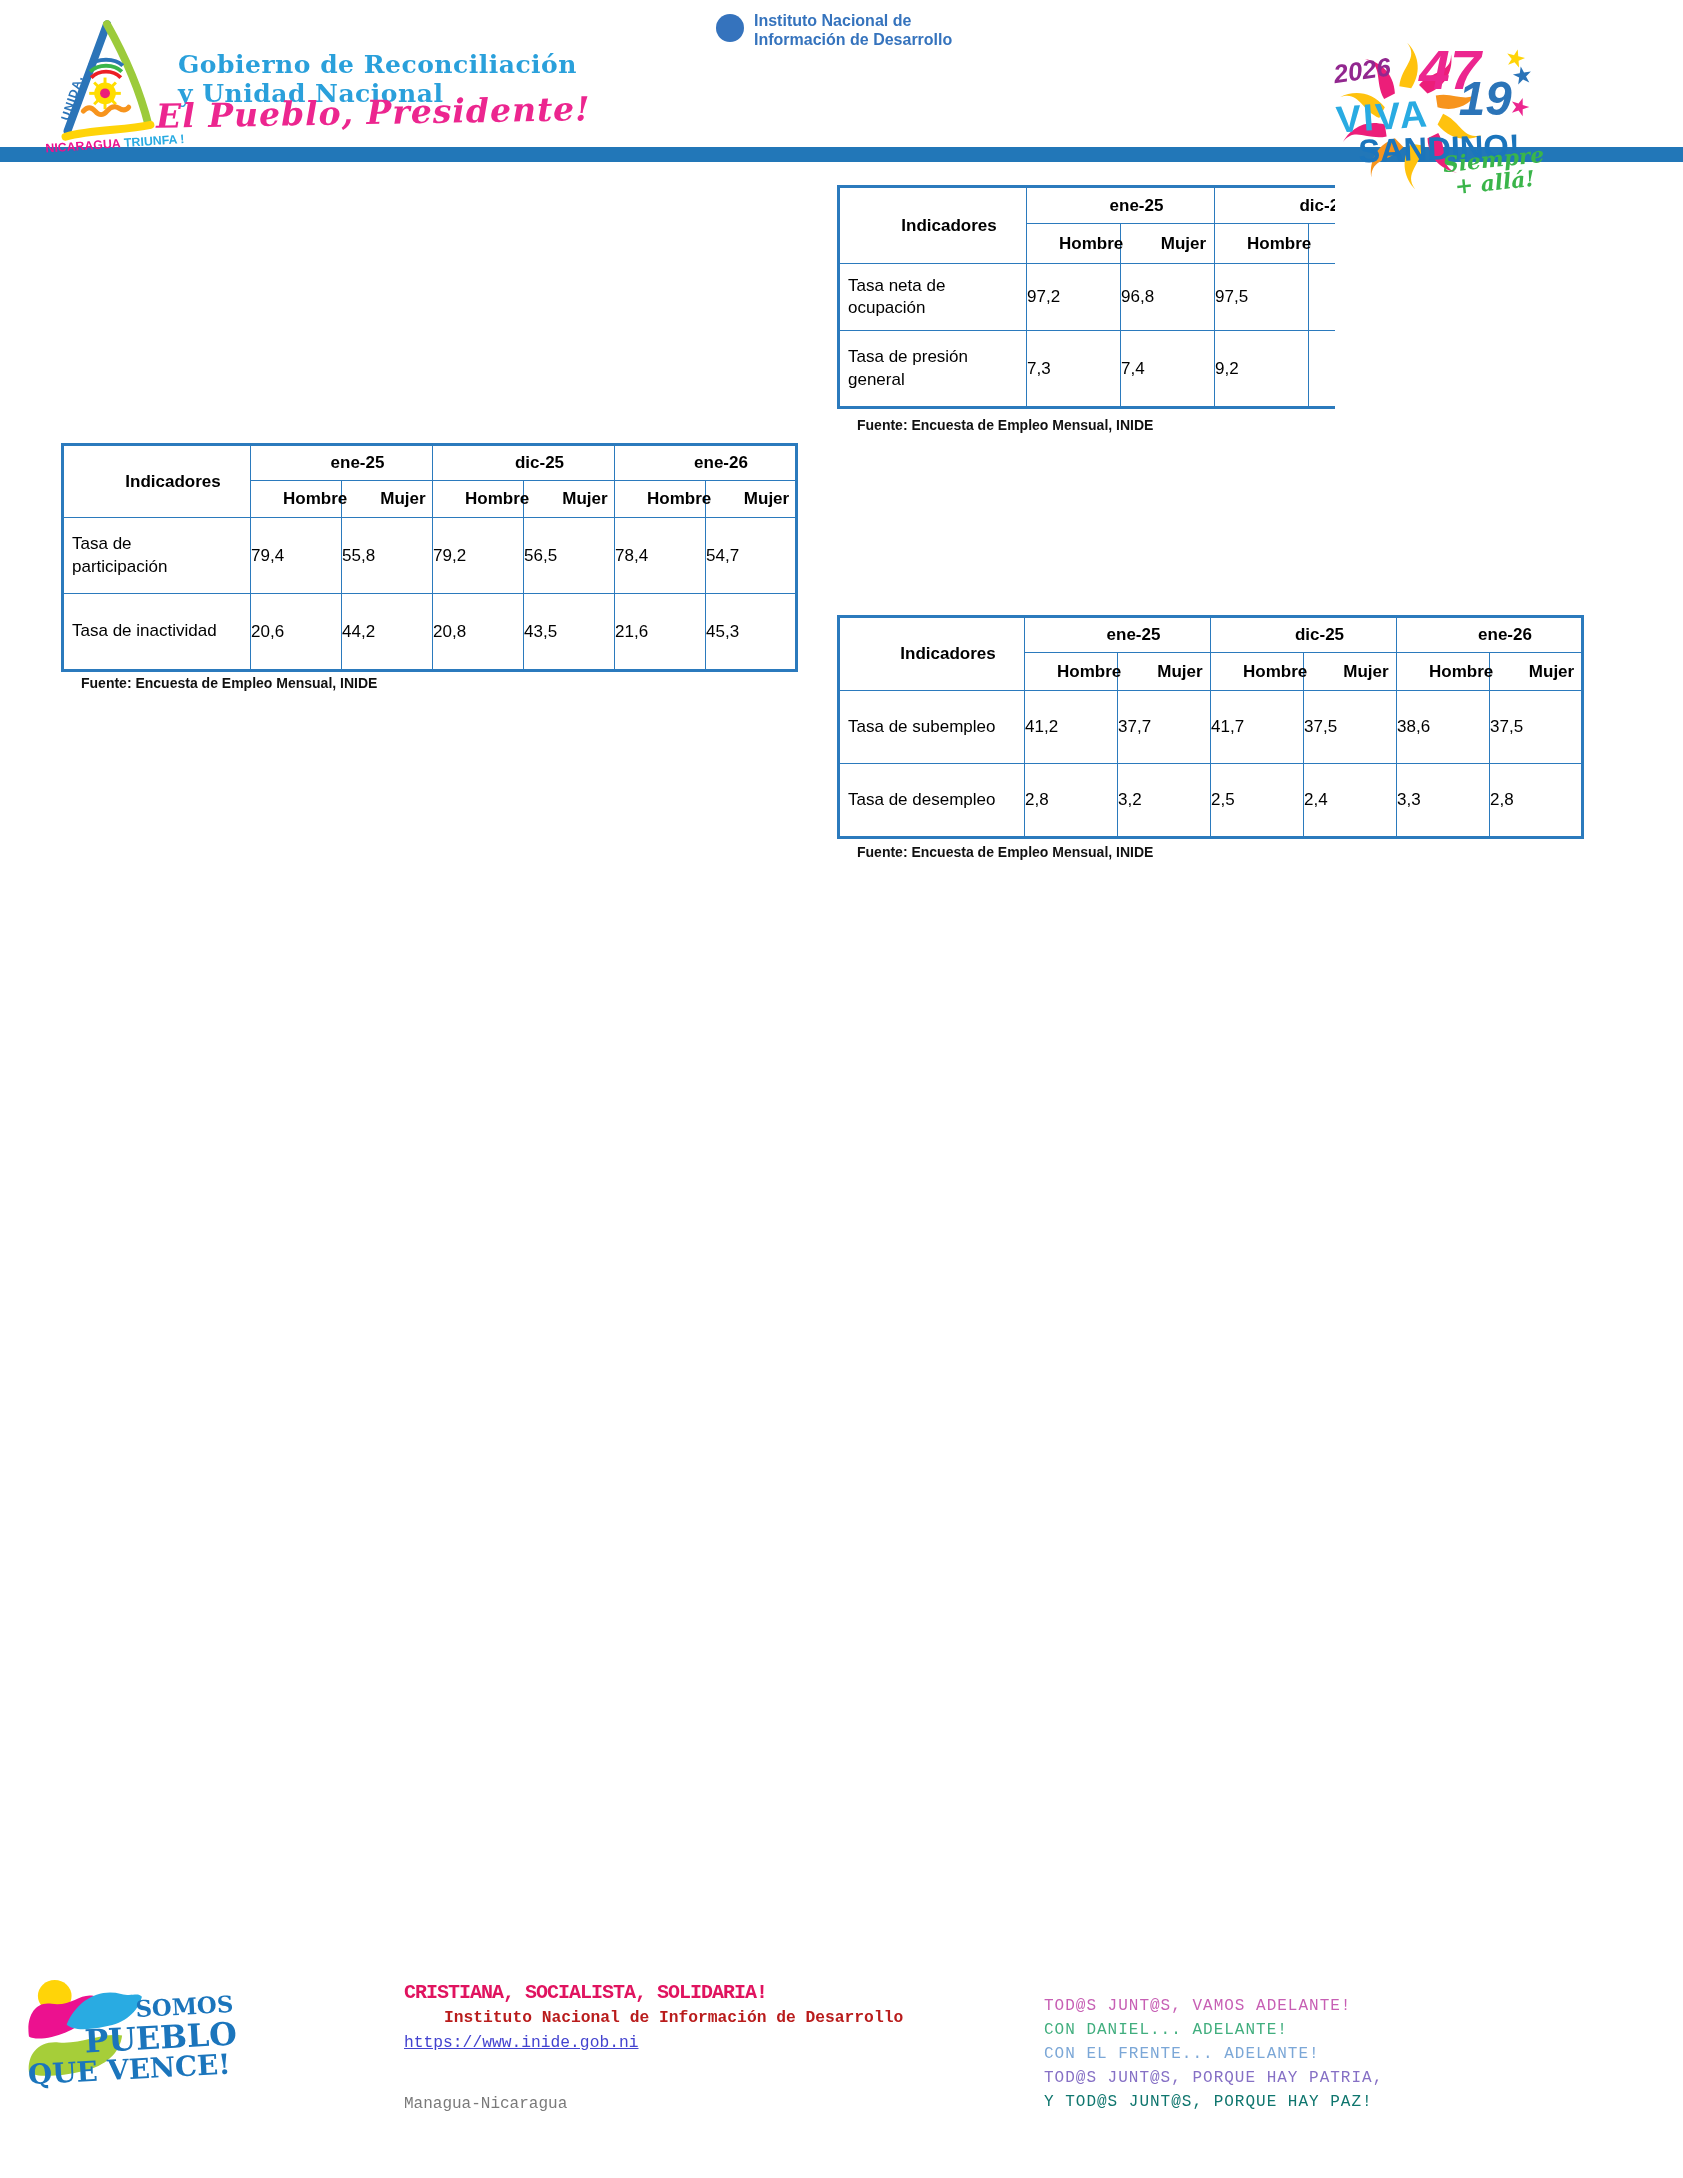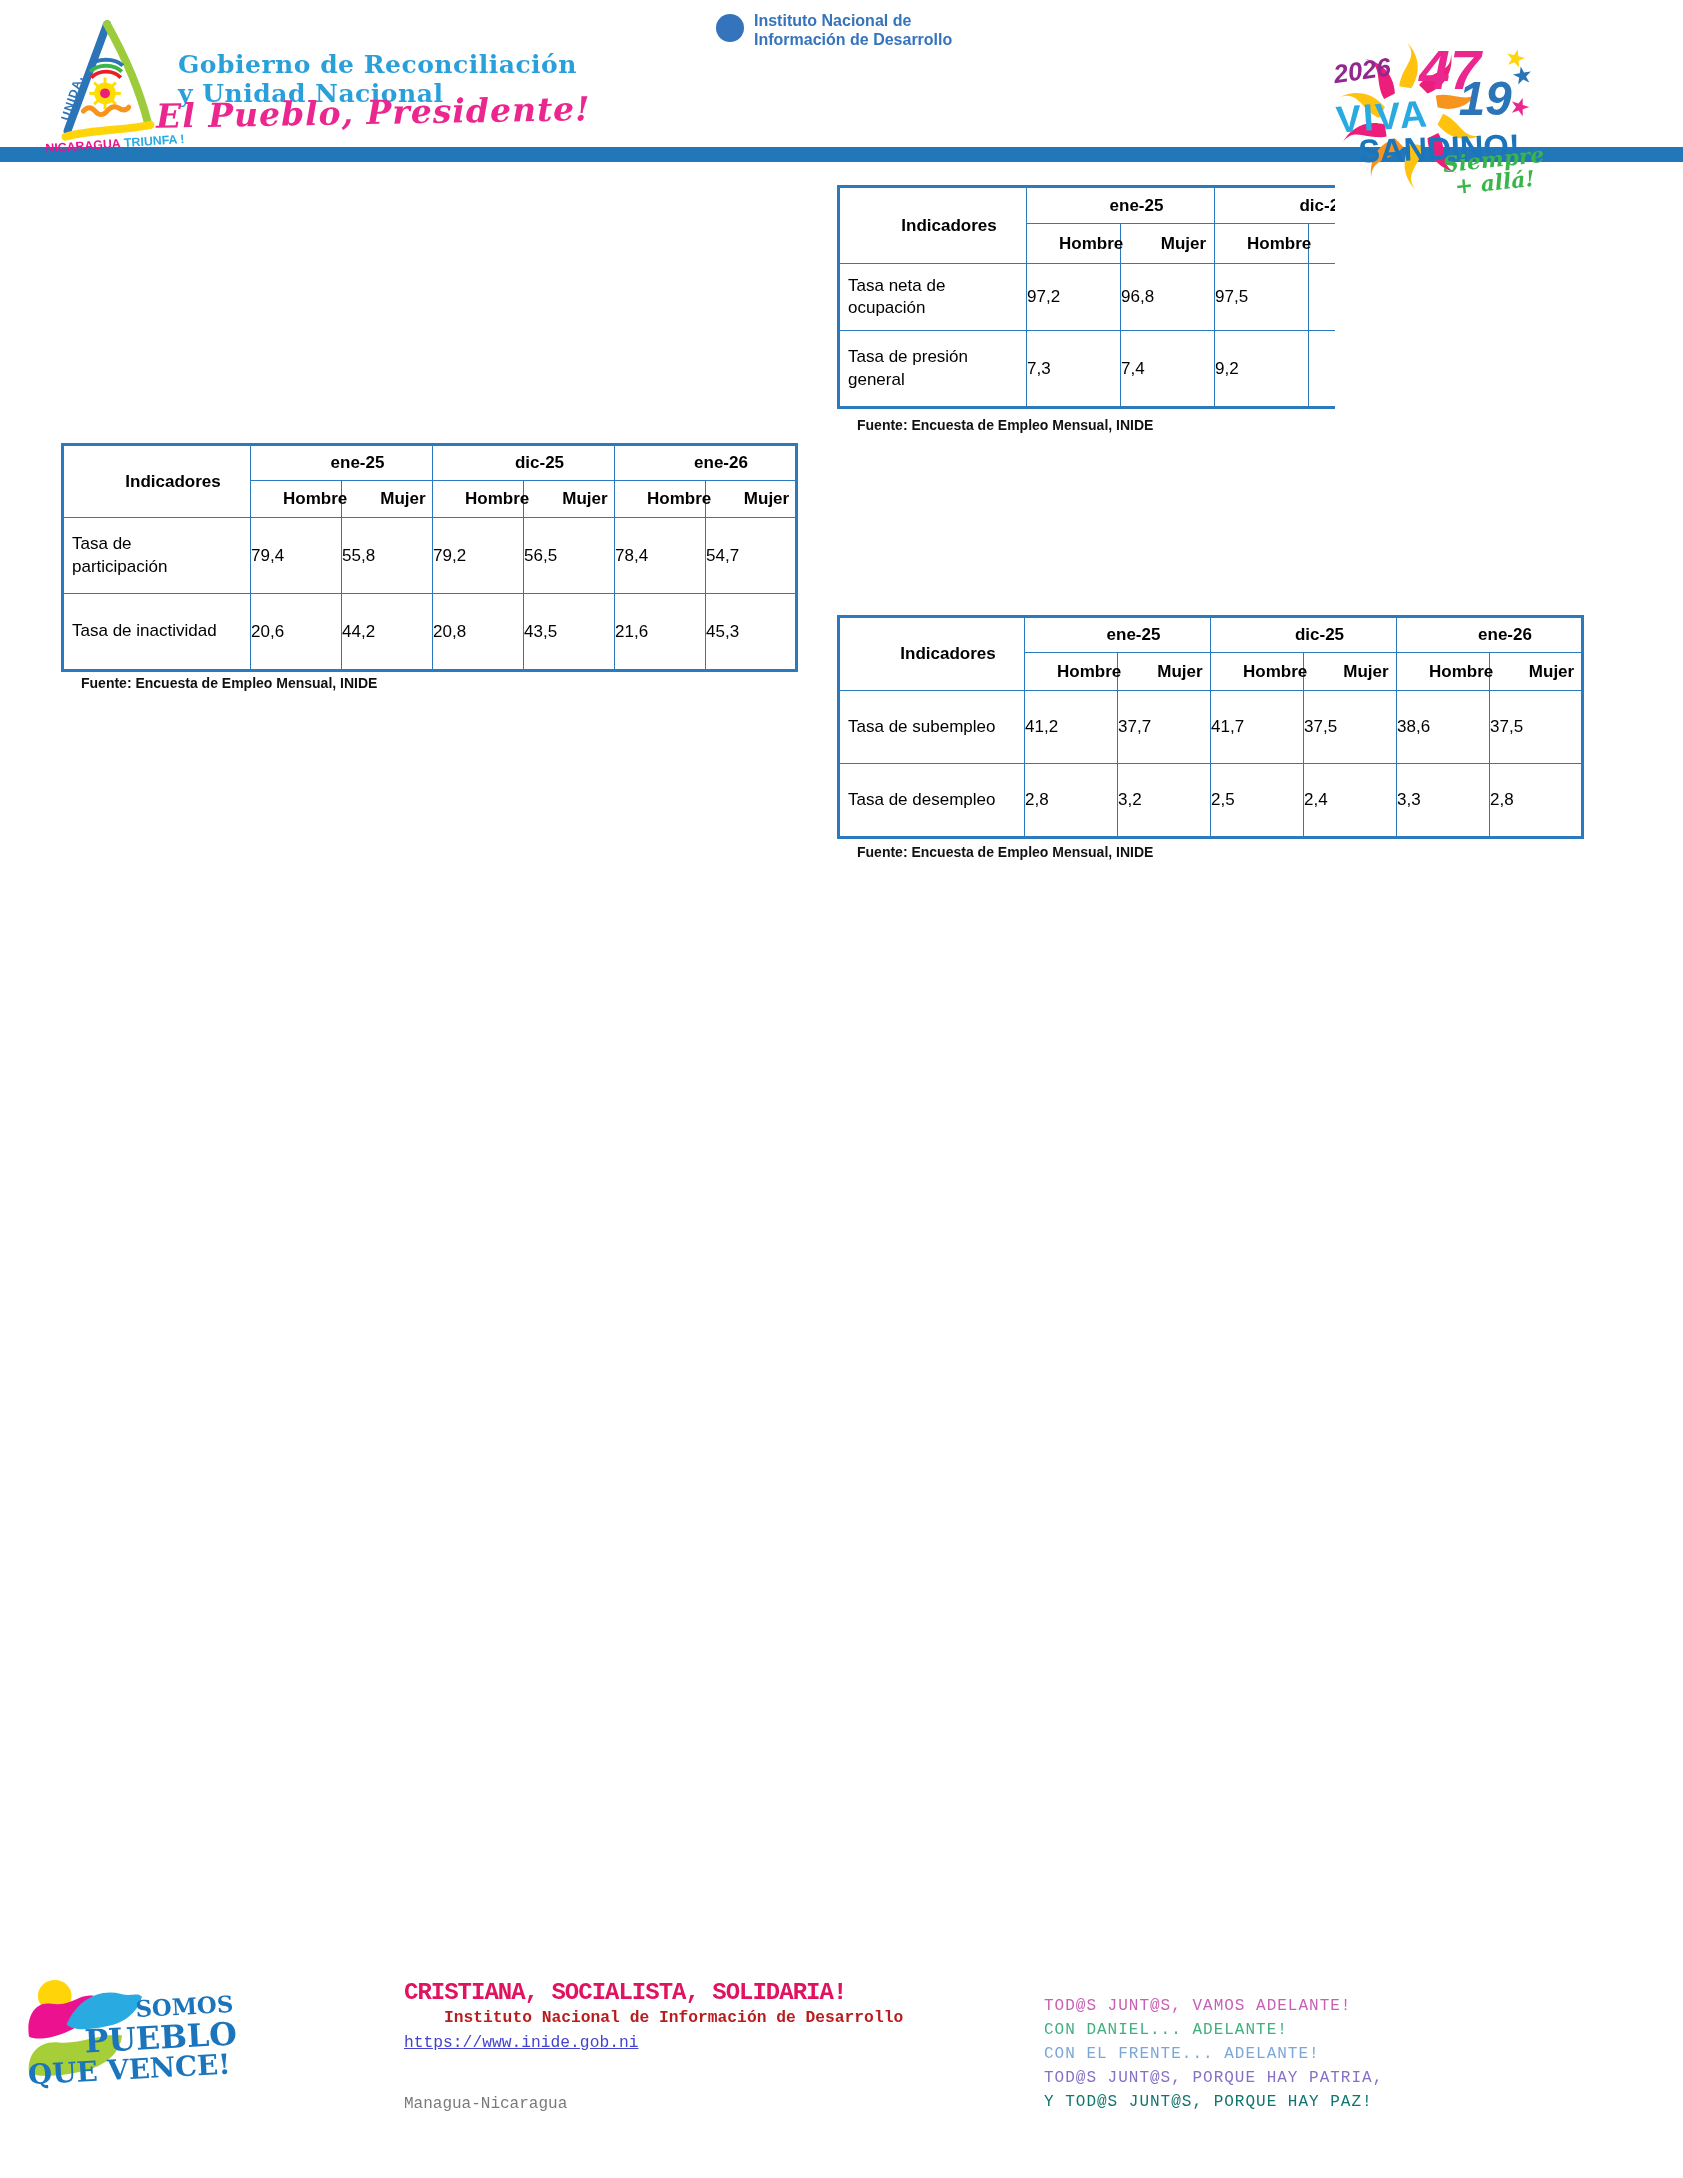--- a/index.html
+++ b/index.html
@@ -47,7 +47,7 @@
   
   #somos-logo { left:25px; top:1973px; width:218px; height:124px; }
   #foot-center { left:404px; top:1980px; font-family:"Liberation Mono", monospace; line-height:25px; white-space:nowrap; }
-  #foot-center .slogan { color:#e0135f; font-weight:bold; font-size:24px; letter-spacing:-1px; }
+  #foot-center .slogan { color:#e0135f; font-weight:bold; font-size:20px; letter-spacing:-1px; }
   #foot-center .inst   { color:#b91c1c; font-weight:bold; font-size:16.3px;margin-left:40px; }
   #foot-center .url a  { color:#4343cf; font-size:16.3px; text-decoration:underline; }
   #foot-center .loc    { color:#7a7a7a; font-size:16px;margin-top:36px; }

